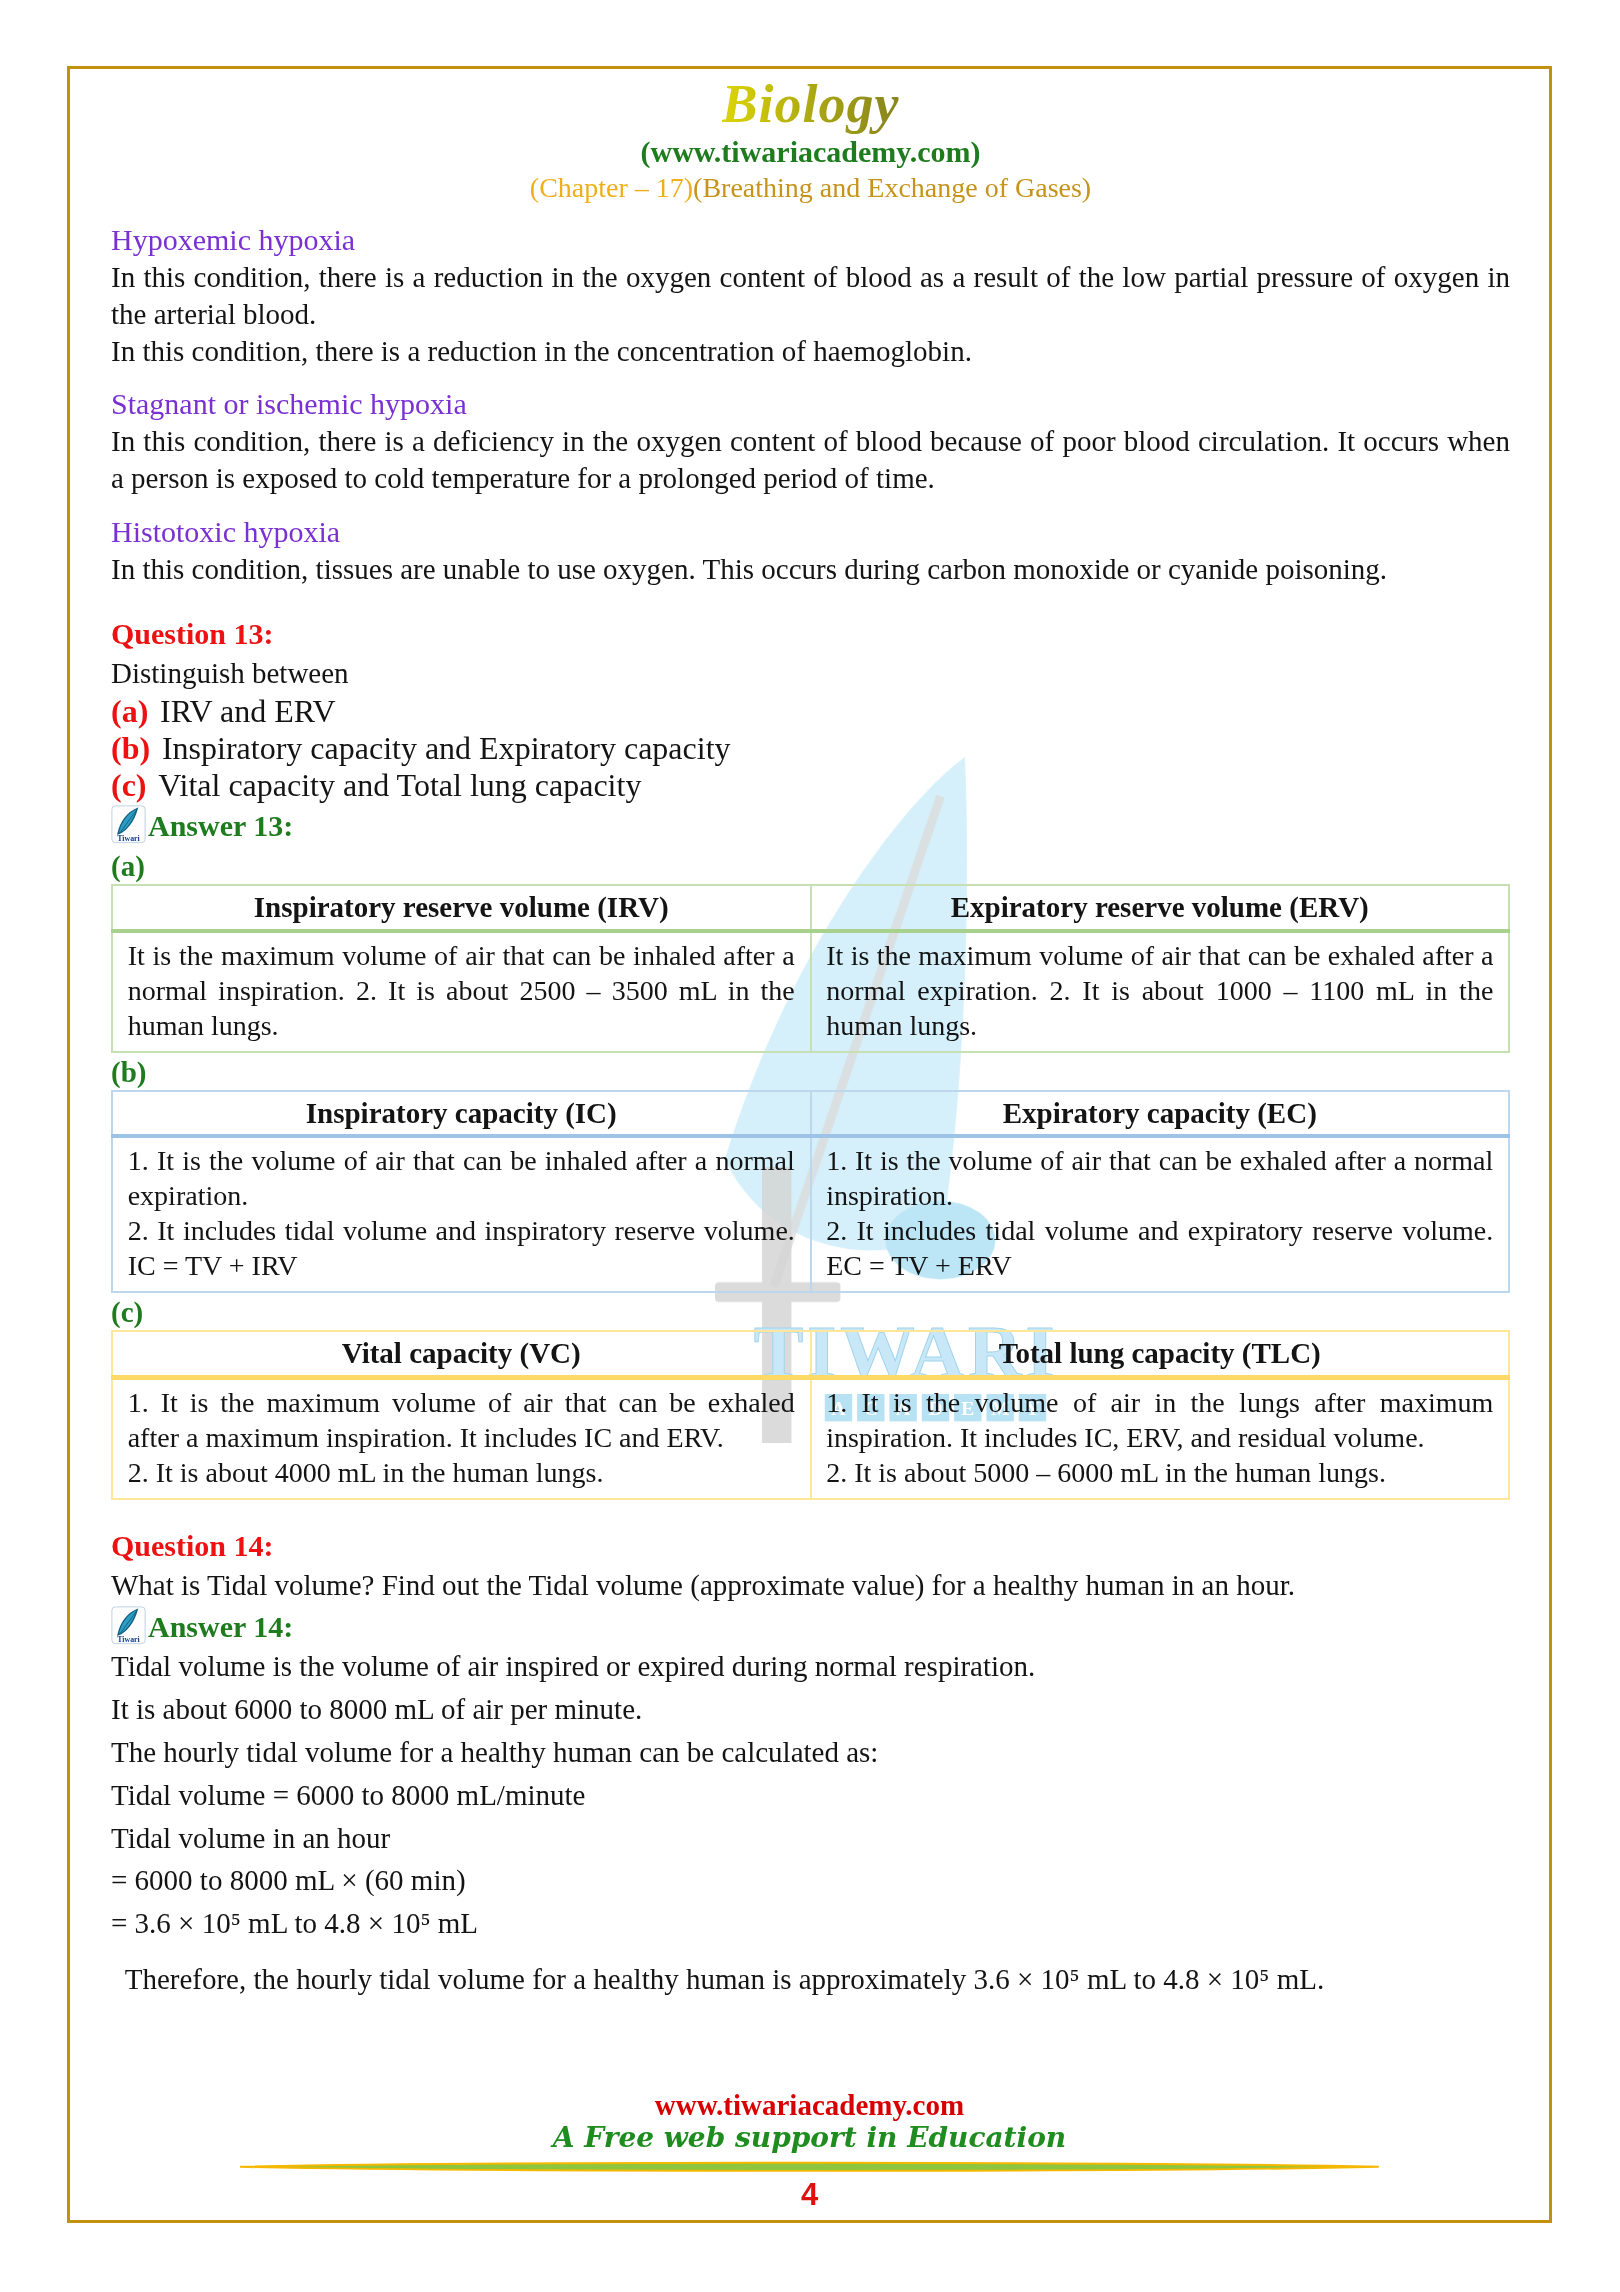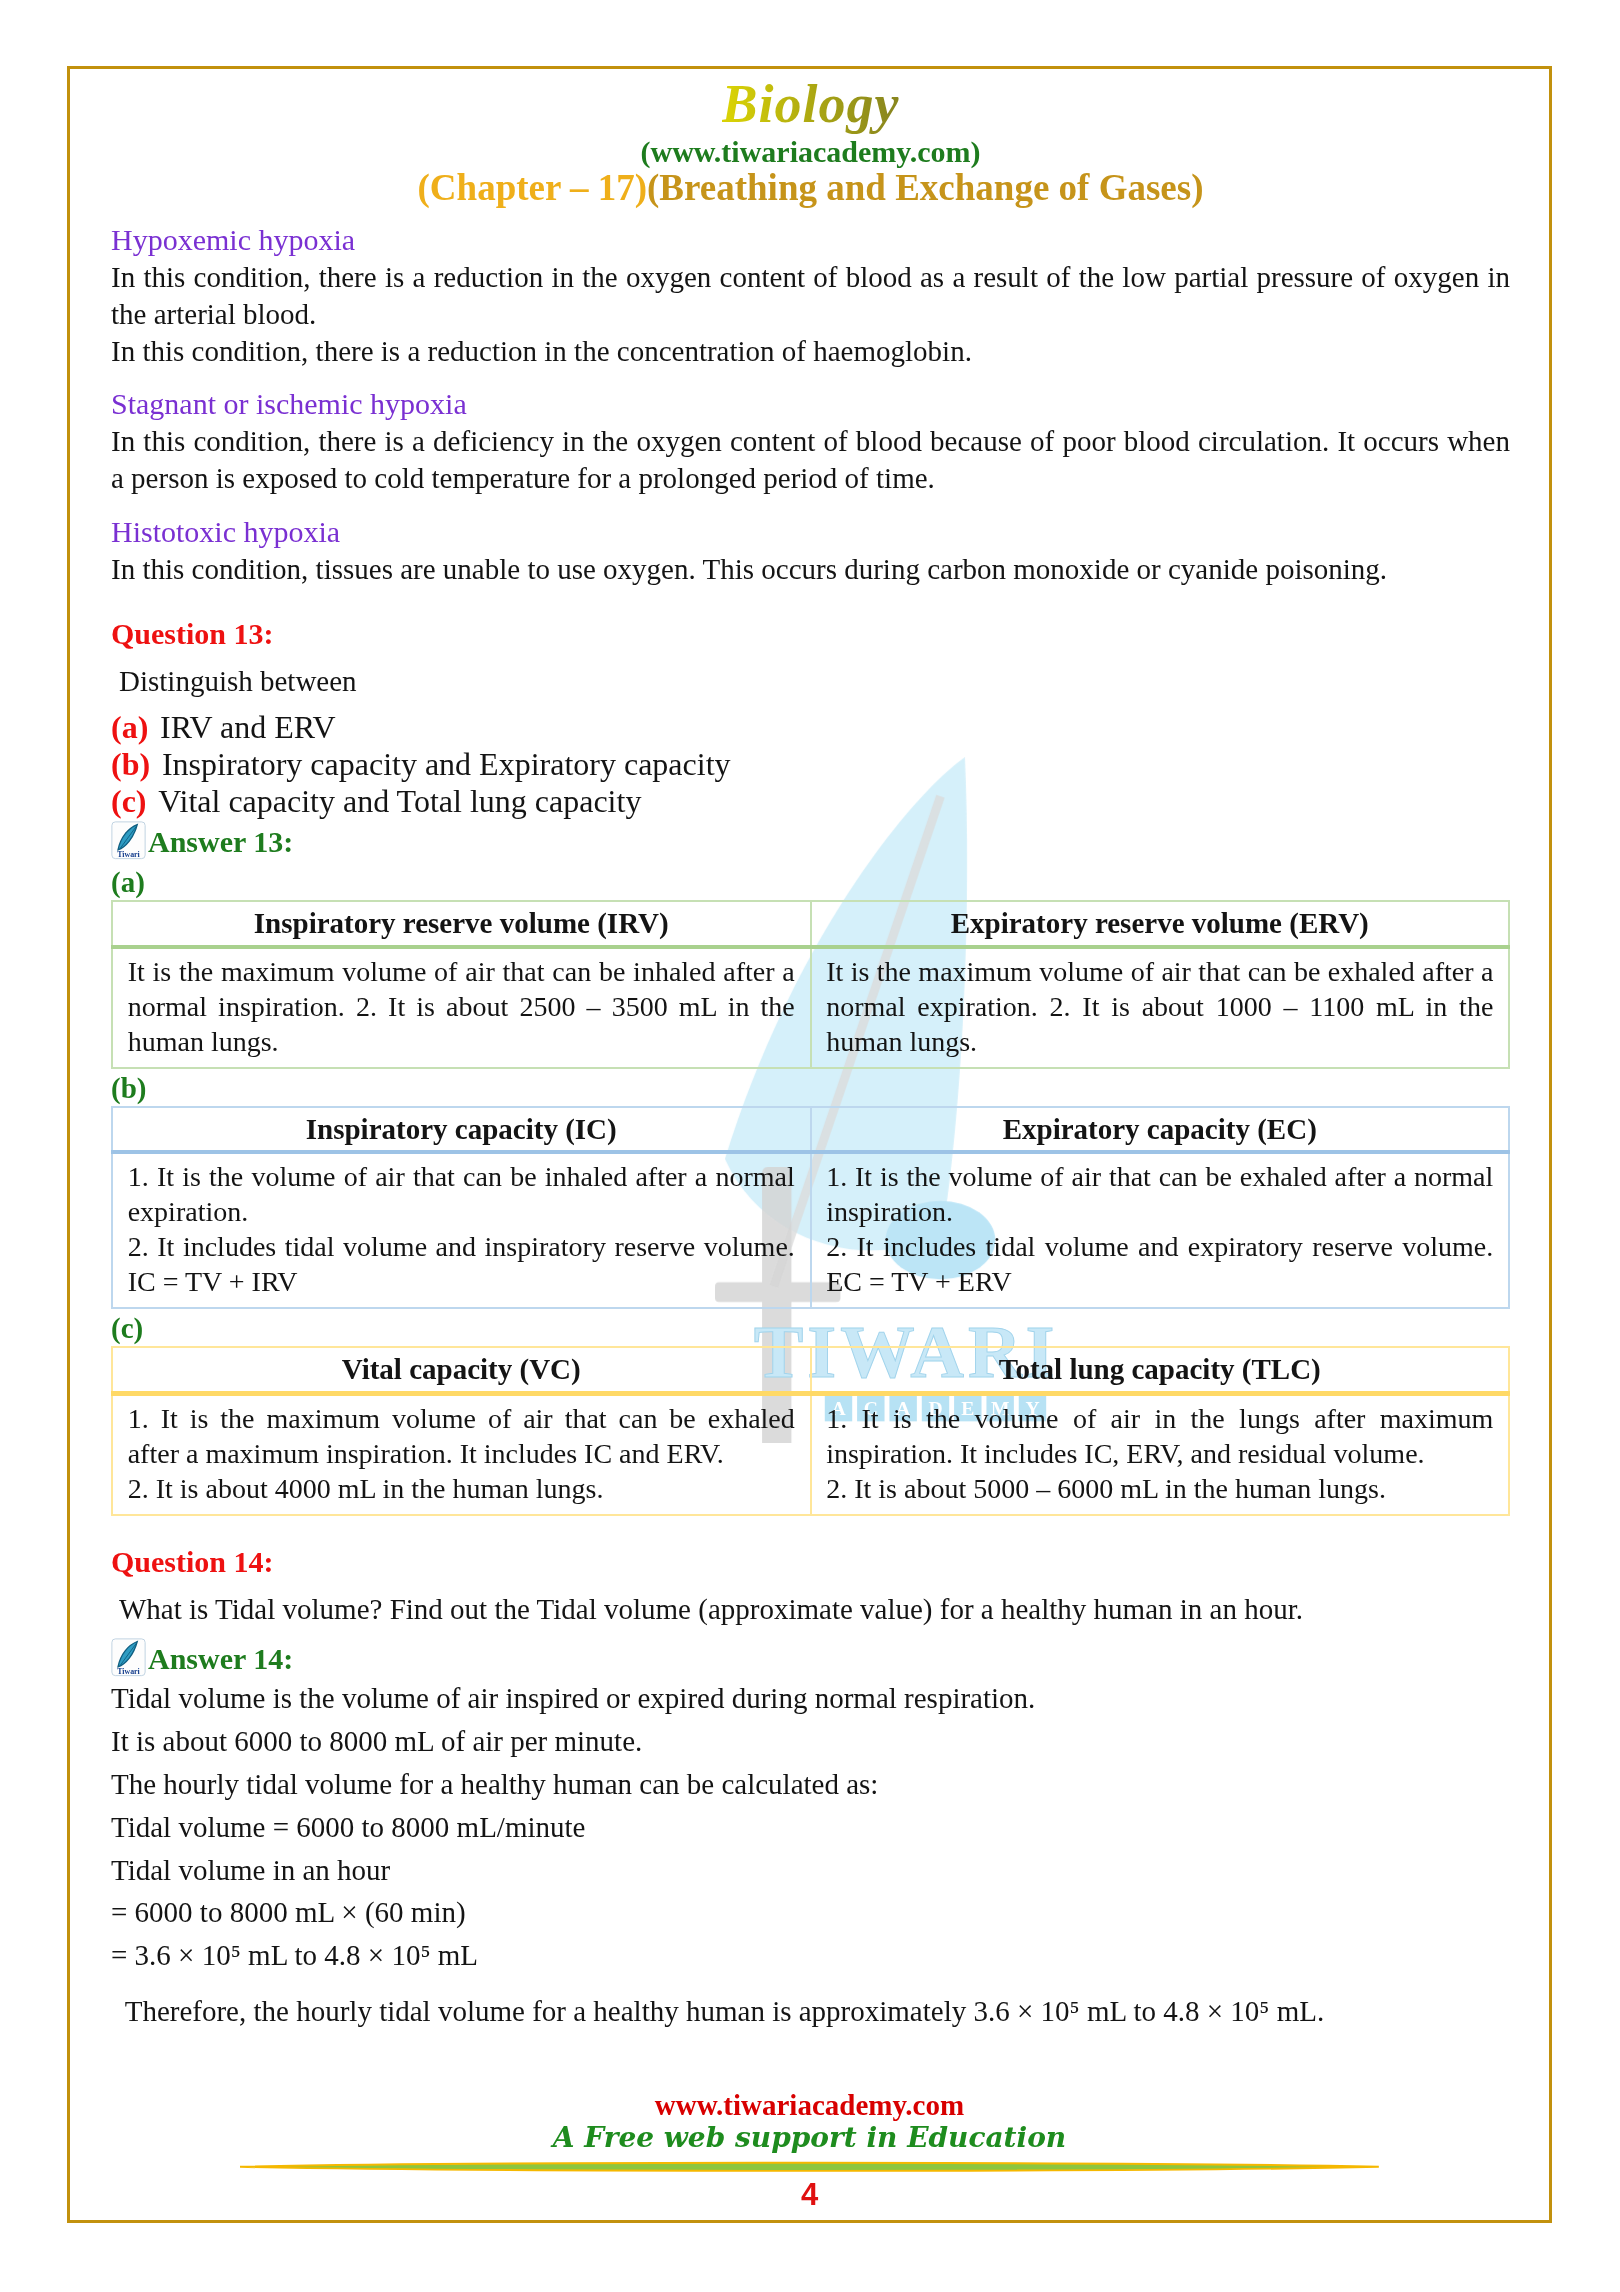--- a/index.html
+++ b/index.html
@@ -21,7 +21,7 @@
     .doc-title{background:linear-gradient(90deg,#D8D106 5%,#A8A413 55%,#8A871E 95%);-webkit-background-clip:text;color:transparent;}
   }
   .doc-site{font-size:30px;line-height:36px;font-weight:bold;color:#1E7C1E;}
-  .doc-chapter{font-size:37px;line-height:35px;font-weight:bold;}
+  .doc-chapter{font-size:28px;line-height:35px;font-weight:normal;}
   .chap-prefix{color:#EFAF1A;}
   .chap-title{color:#C6941A;}
   .doc-class{font-size:29px;line-height:35px;font-weight:bold;color:#A81CA8;}

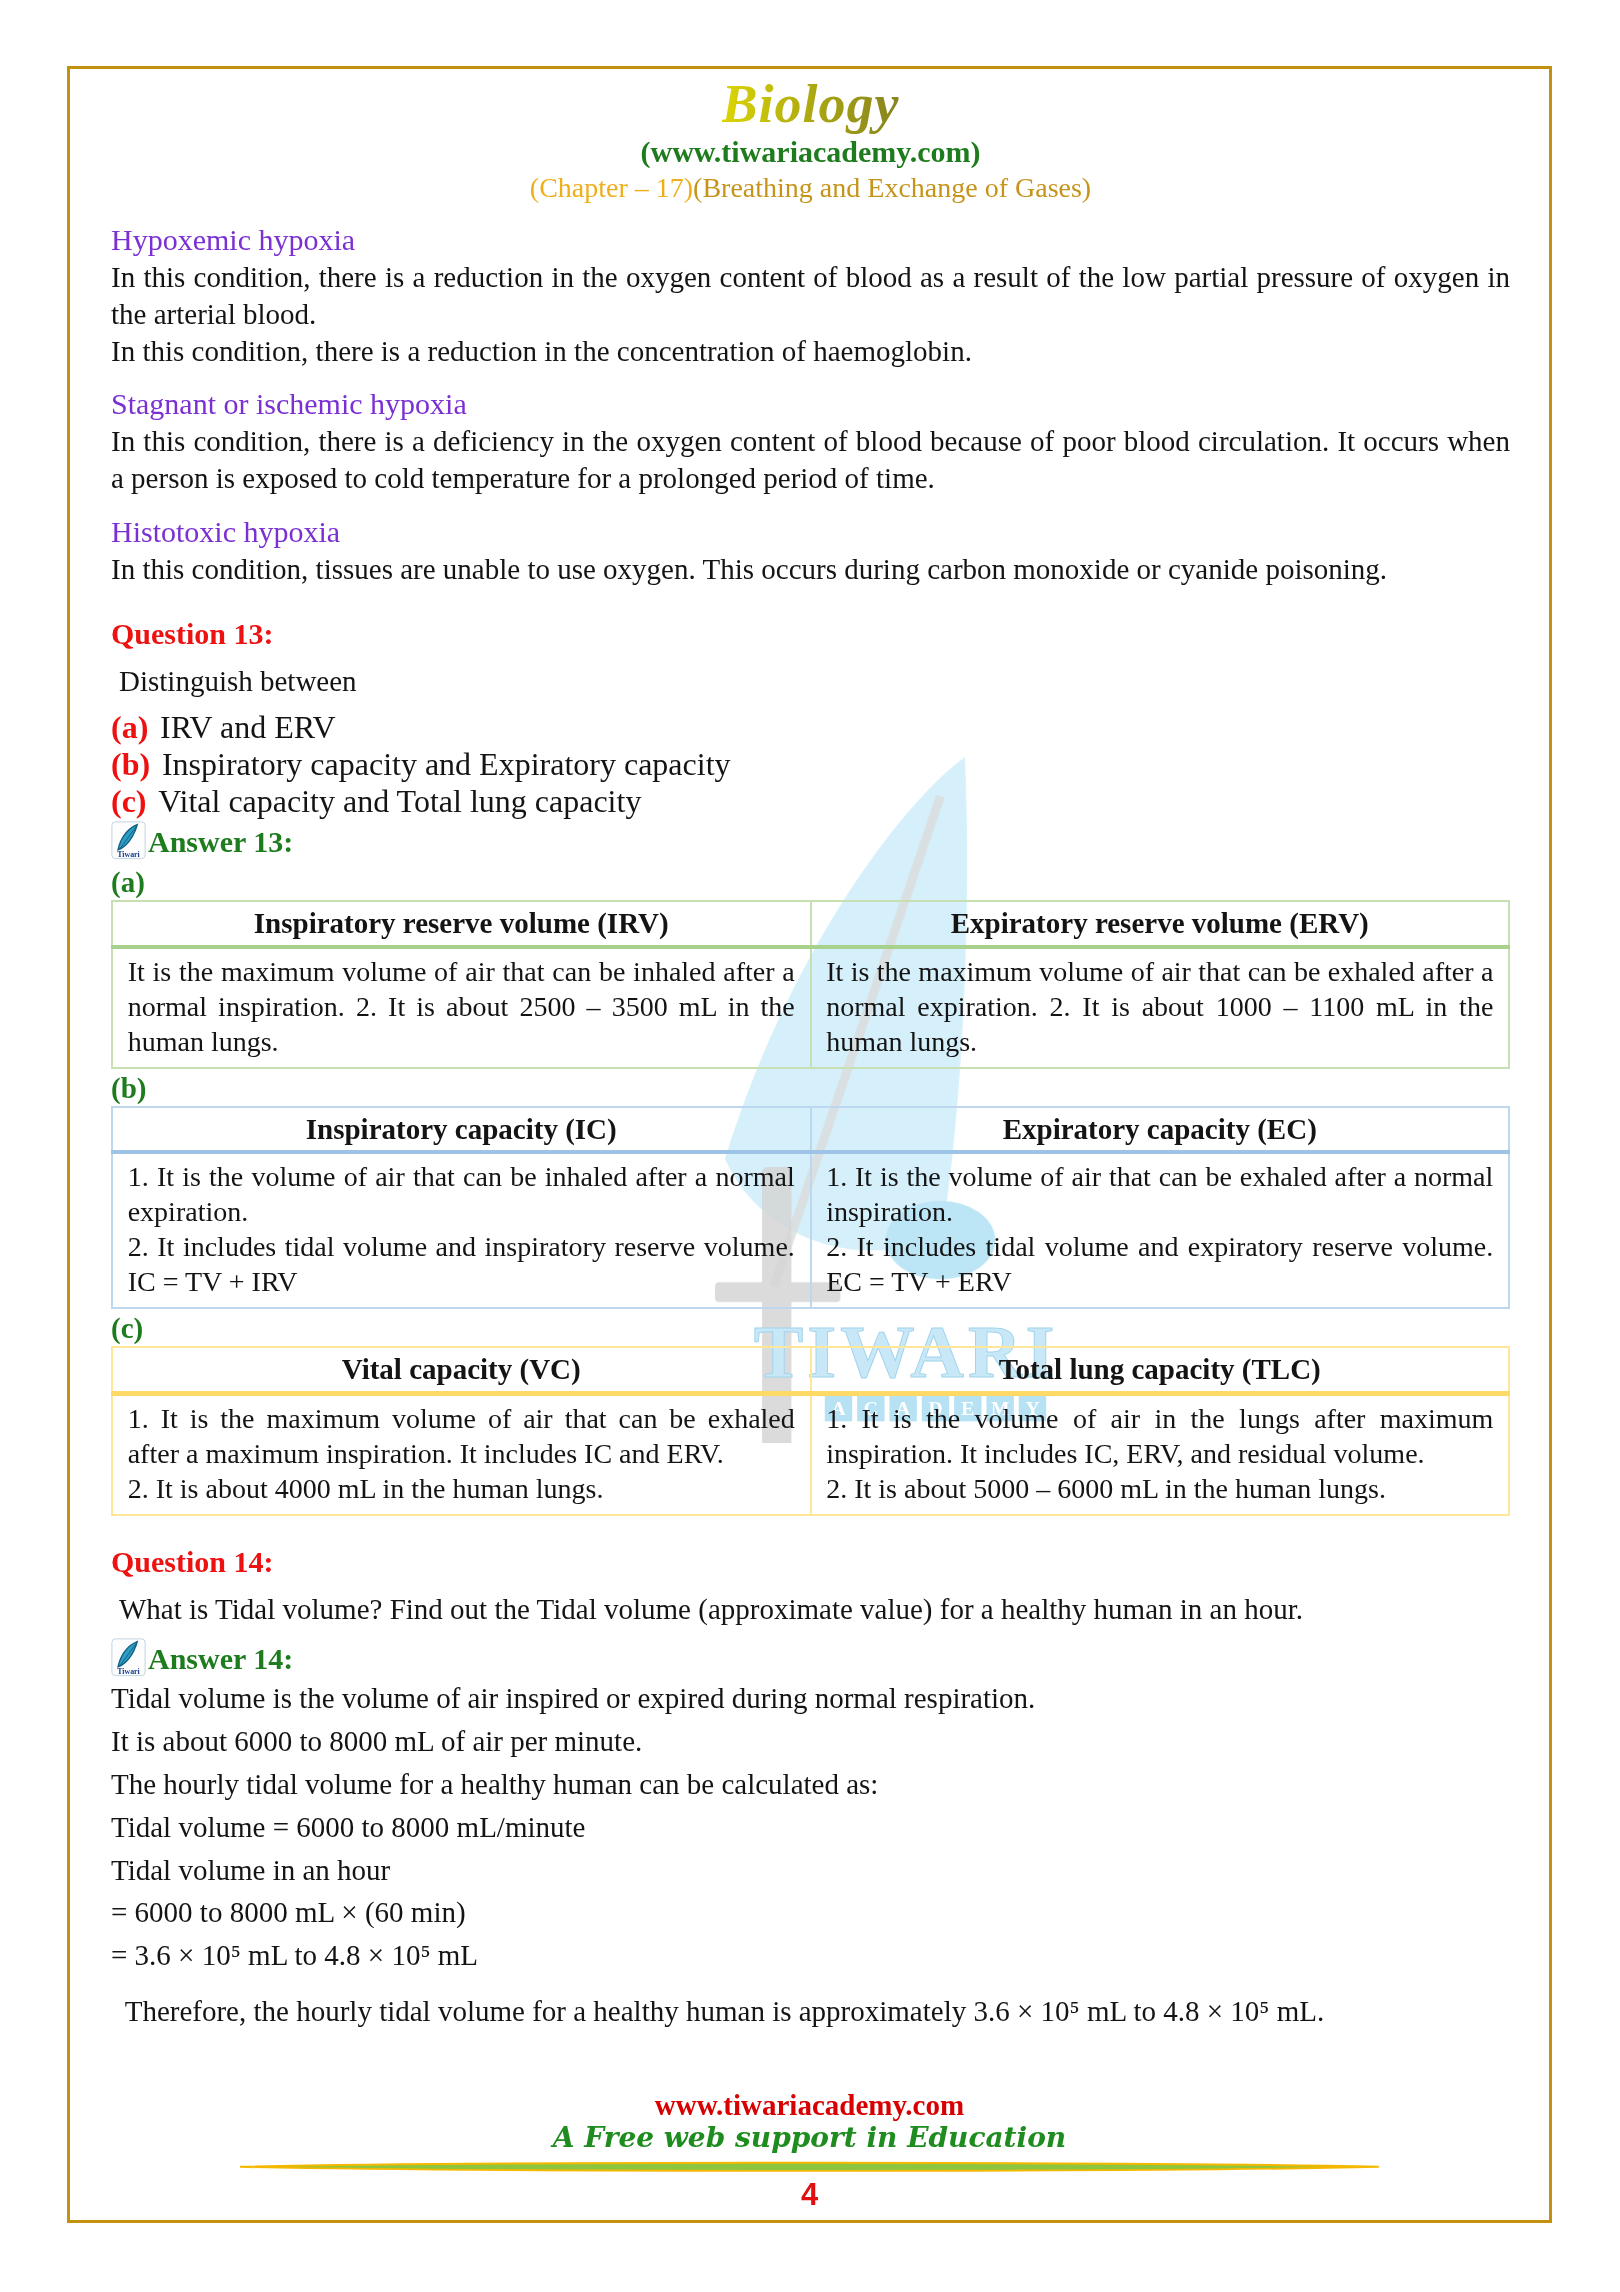--- a/index.html
+++ b/index.html
@@ -32,7 +32,7 @@
 
   
   .q-label{margin:25.5px 0 0 0;font-size:30px;line-height:41px;font-weight:bold;color:#EE1111;}
-  .q-intro,.q-text{margin:8px;font-size:29px;line-height:39px;}
+  .q-intro,.q-text{margin:0;font-size:29px;line-height:39px;}
   .q-item{font-size:32px;line-height:37px;}
   .q-marker{color:#EE1111;font-weight:bold;margin-right:11.8px;}
   .ans-row{display:flex;align-items:center;height:43px;}

